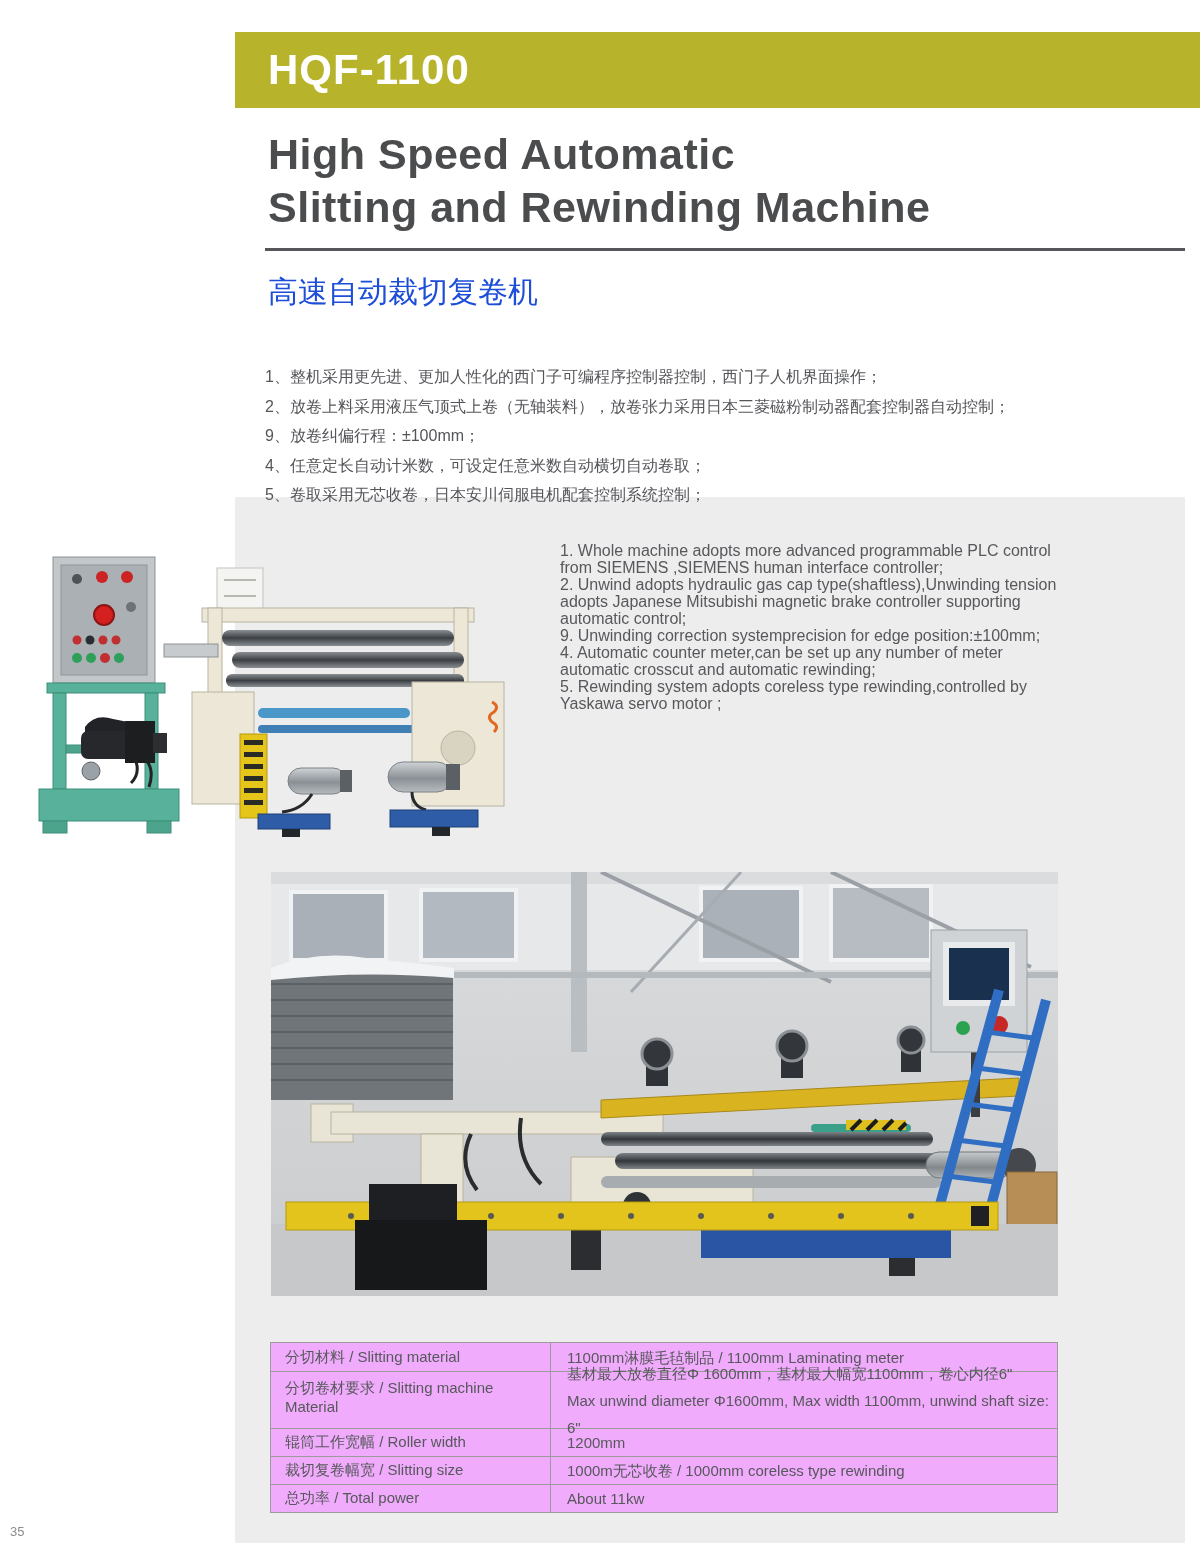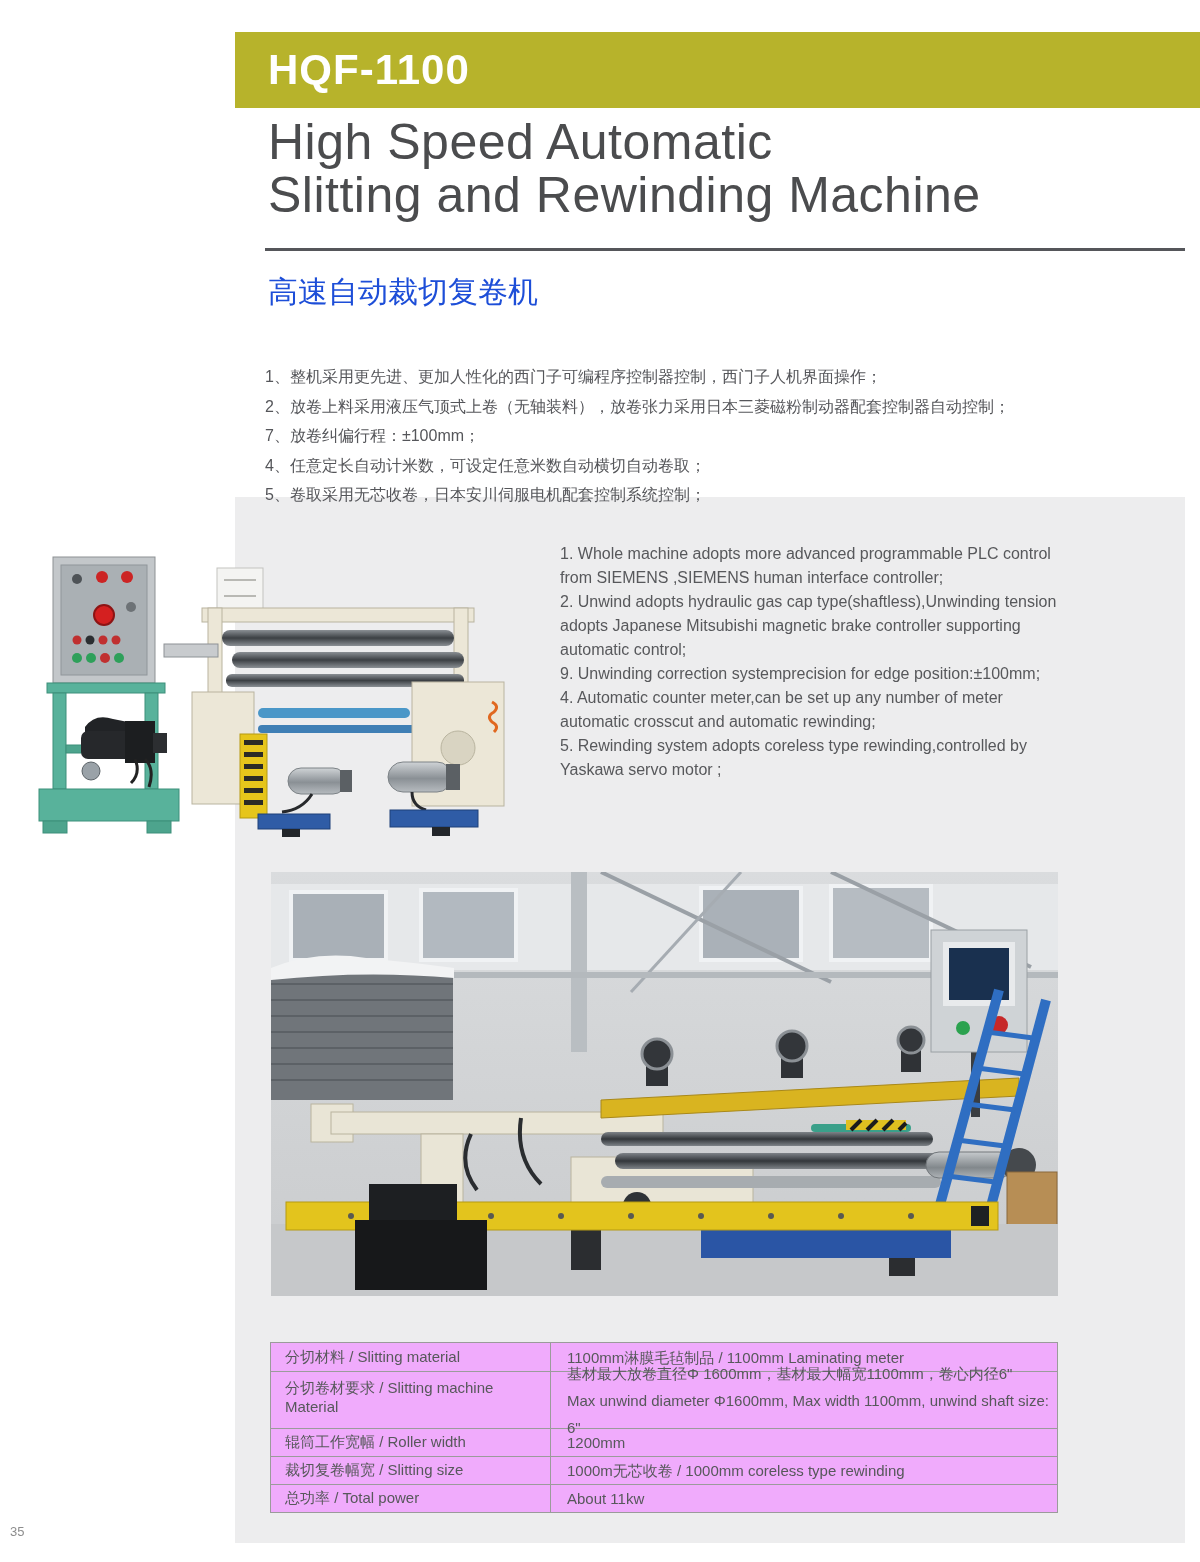--- a/index.html
+++ b/index.html
@@ -8,7 +8,7 @@
   .gray-panel{position:absolute;left:235px;top:497px;width:950px;height:1046px;background:#ededee;}
   .band{position:absolute;left:235px;top:10px;width:965px;height:76px;background:#b7b32b;margin-top:22px;}
   .band .model{position:absolute;left:33px;top:14px;font-size:42px;font-weight:700;color:#ffffff;letter-spacing:1px;}
-  .title-en{position:absolute;left:268px;top:116px;font-size:50px;line-height:53px;font-weight:400;
+  .title-en{position:absolute;left:268px;top:128px;font-size:43px;line-height:53px;font-weight:700;
             color:#4b4c4e;letter-spacing:0.5px;}
   .rule{position:absolute;left:265px;top:248px;width:920px;height:3px;background:#55565a;}
   .title-cn{position:absolute;left:268px;top:272px;font-size:30px;color:#1d4ed8;}

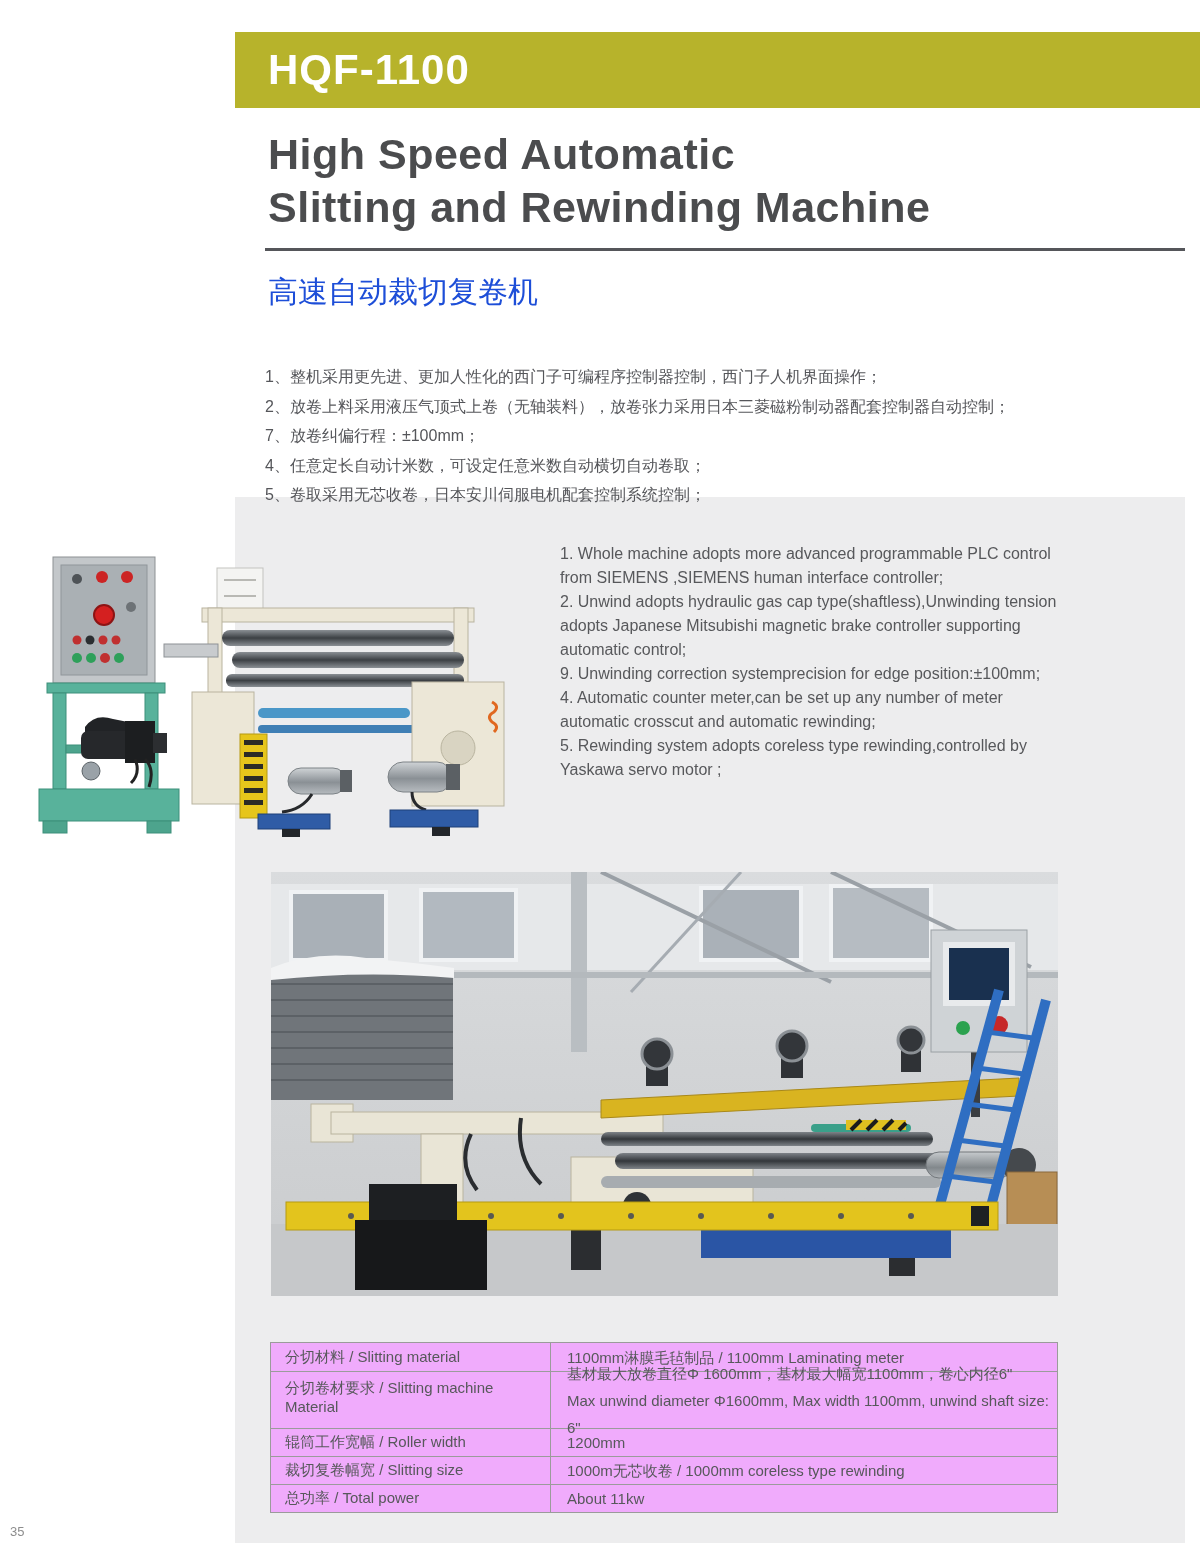--- a/index.html
+++ b/index.html
@@ -46,7 +46,7 @@
   <div class="features-cn">
     <div>1、整机采用更先进、更加人性化的西门子可编程序控制器控制，西门子人机界面操作；</div>
     <div>2、放卷上料采用液压气顶式上卷（无轴装料），放卷张力采用日本三菱磁粉制动器配套控制器自动控制；</div>
-    <div>7、放卷纠偏行程：±100mm；</div>
+    <div>9、放卷纠偏行程：±100mm；</div>
     <div>4、任意定长自动计米数，可设定任意米数自动横切自动卷取；</div>
     <div>5、卷取采用无芯收卷，日本安川伺服电机配套控制系统控制；</div>
   </div>

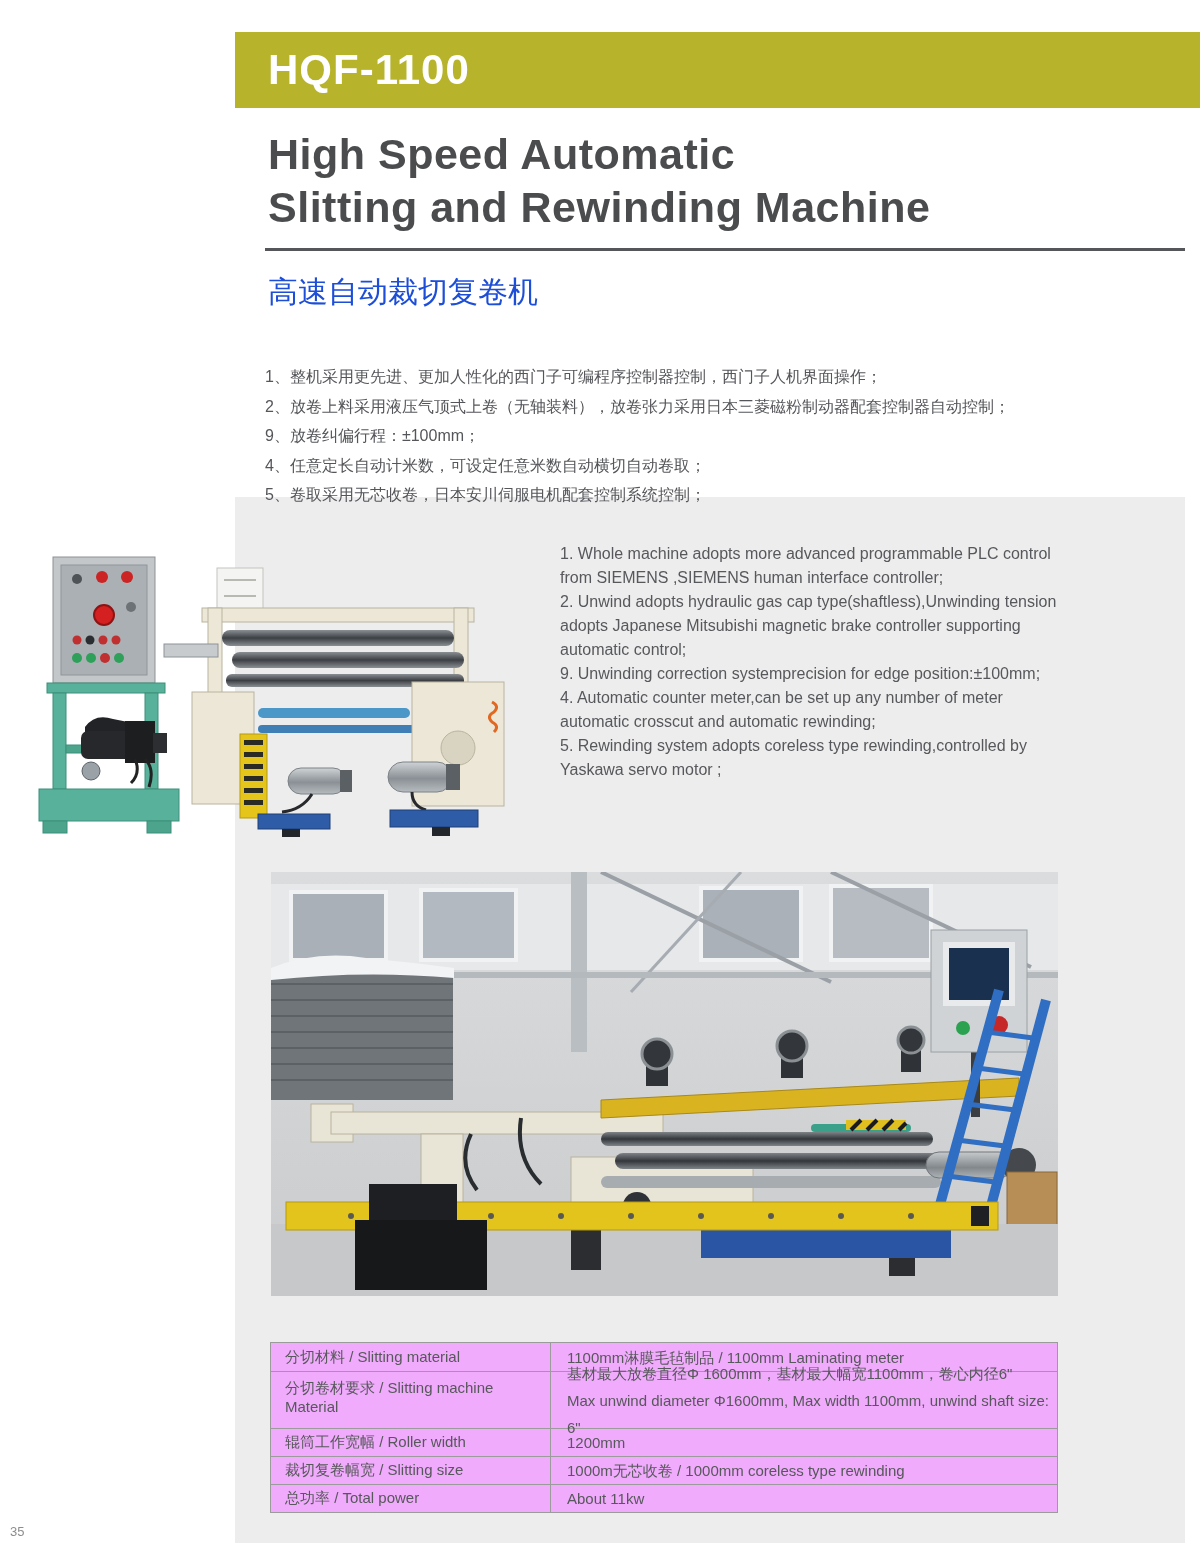--- a/index.html
+++ b/index.html
@@ -13,7 +13,7 @@
   .rule{position:absolute;left:265px;top:248px;width:920px;height:3px;background:#55565a;}
   .title-cn{position:absolute;left:268px;top:272px;font-size:30px;color:#1d4ed8;}
   .features-cn{position:absolute;left:265px;top:362px;width:820px;font-size:16px;line-height:29.5px;color:#55565a;}
-  .features-en{position:absolute;left:560px;top:542px;width:508px;font-size:16px;line-height:24px;color:#57585b;}
+  .features-en{position:absolute;left:560px;top:542px;width:508px;font-size:16px;line-height:17px;color:#57585b;}
   .features-en p{margin:0;}
   .photo{position:absolute;}
   .specs{position:absolute;left:270px;top:1342px;width:788px;border:1px solid #9b9b9b;background:#f0abfc;

